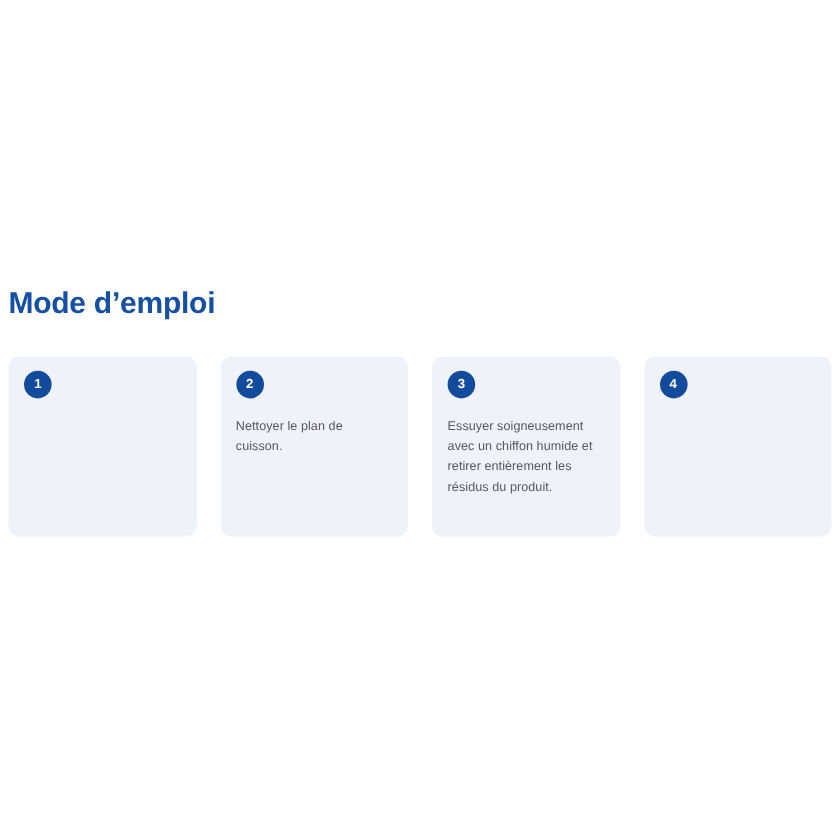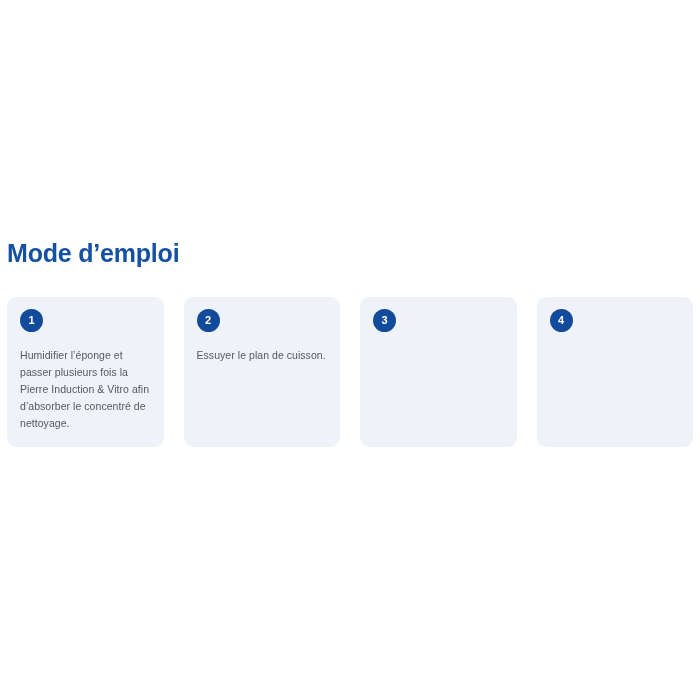--- a/index.html
+++ b/index.html
@@ -95,7 +95,6 @@
 
       <div class="step-card">
         <span class="step-badge">1</span>
-        <p class="step-text">Humidifier l’éponge et passer plusieurs fois la Pierre Induction &amp; Vitro afin d’absorber le concentré de nettoyage.</p>
       </div>
 
       <div class="step-card">

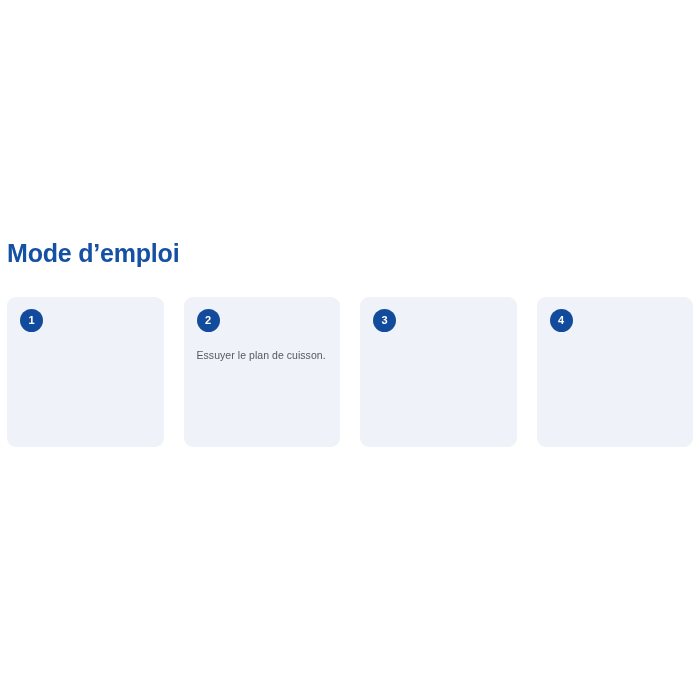--- a/index.html
+++ b/index.html
@@ -99,7 +99,7 @@
 
       <div class="step-card">
         <span class="step-badge">2</span>
-        <p class="step-text">Essuyer le plan de cuisson.</p>
+        <p class="step-text">Nettoyer le plan de cuisson.</p>
       </div>
 
       <div class="step-card">

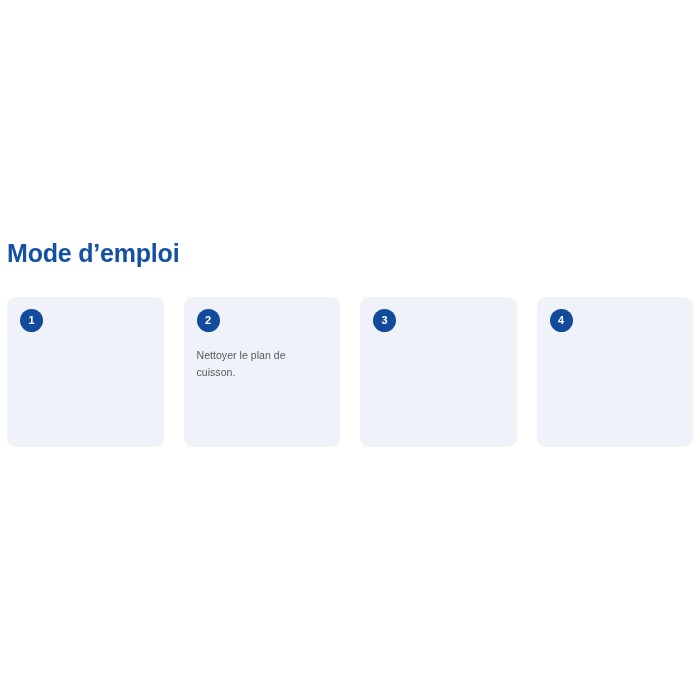--- a/index.html
+++ b/index.html
@@ -104,6 +104,7 @@
 
       <div class="step-card">
         <span class="step-badge">3</span>
+        <p class="step-text">Essuyer soigneusement avec un chiffon humide et retirer entièrement les résidus du produit.</p>
       </div>
 
       <div class="step-card">

